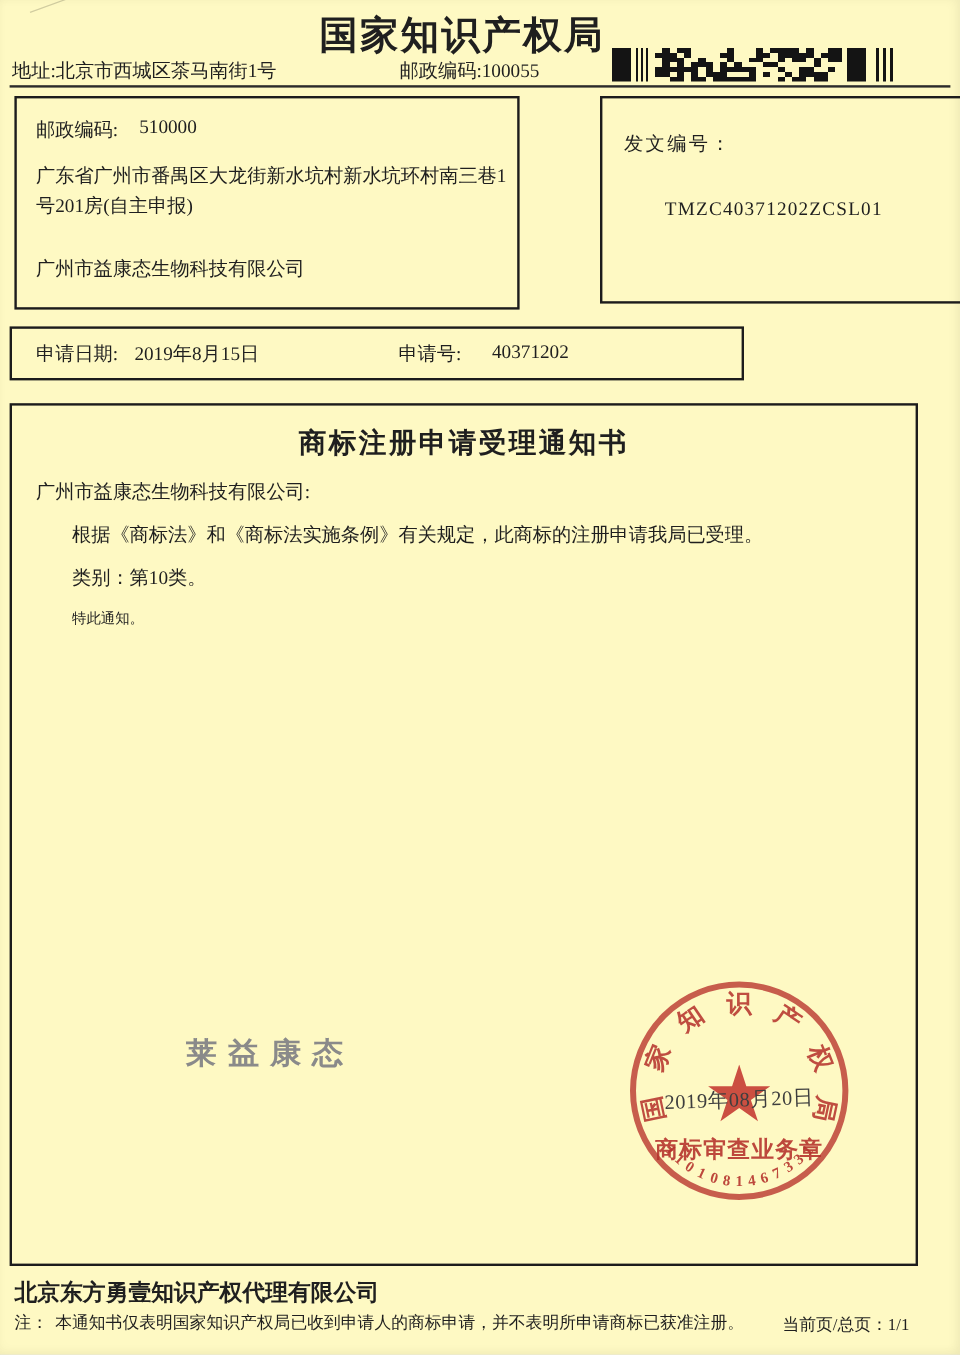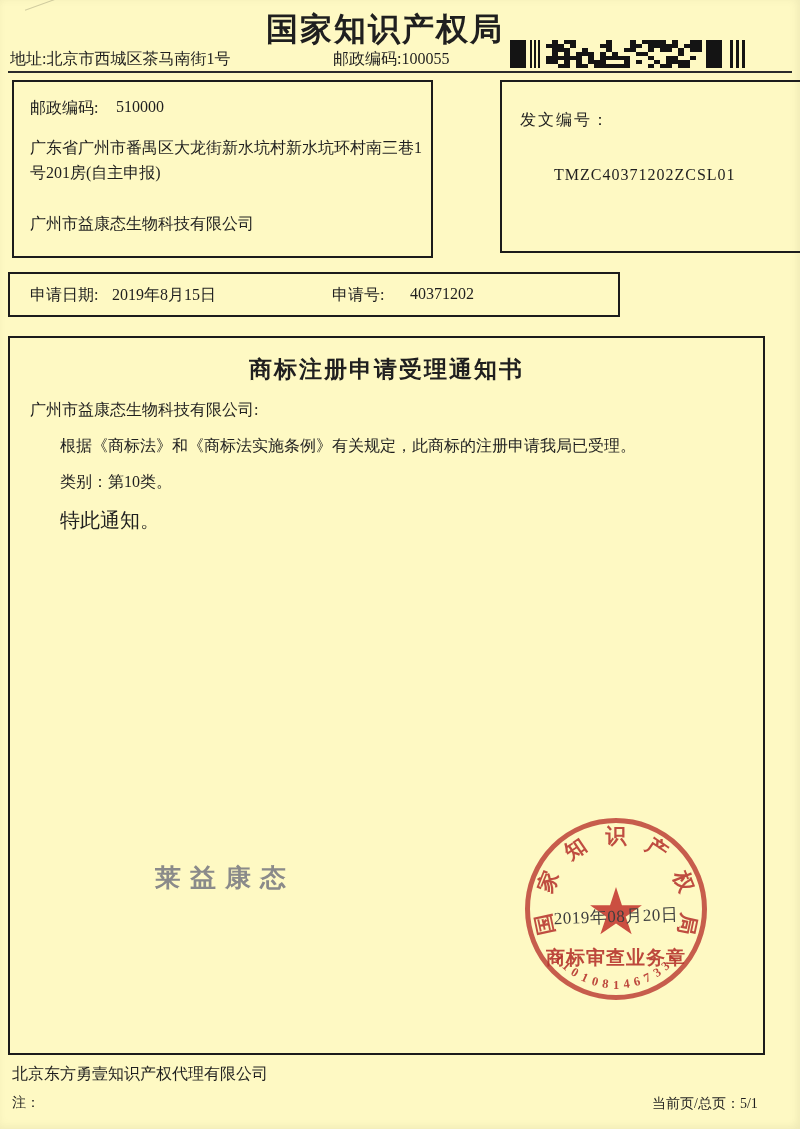--- a/index.html
+++ b/index.html
@@ -45,7 +45,7 @@
   .n-salut { left:20px; top:62px; font-size:16px; }
   .n-l1 { left:50px; top:98px;  font-size:16px; }
   .n-l2 { left:50px; top:134px; font-size:16px; }
-  .n-l3 { left:50px; top:169px; font-size:20px; }
+  .n-l3 { left:50px; top:169px; font-size:12px; }
   .trademark { left:145px; top:522px; font-size:26px; font-weight:700; color:#8a8a8a;
                letter-spacing:9px; font-family:"Liberation Sans","DejaVu Sans",sans-serif; transform:scaleY(0.95); }
 

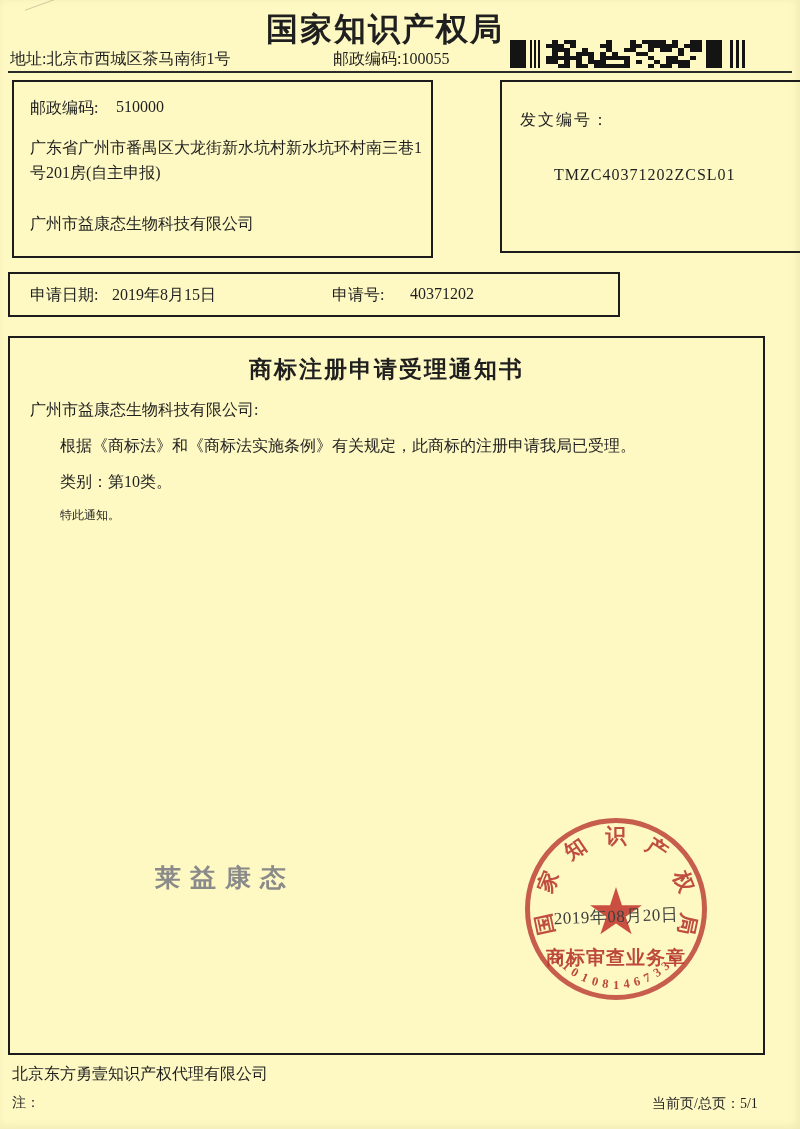--- a/index.html
+++ b/index.html
@@ -83,7 +83,7 @@
                font-size:17px; color:#3e3e3e; letter-spacing:0.5px; transform:rotate(-2deg); z-index:3; }
 
   
-  .agency { left:12px; top:1064px; font-size:16px; }
+  .agency { left:12px; top:1064px; font-size:19px;font-weight:bold; }
   .note-prefix { left:12px; top:1094px; font-size:14px; }
   .note-text   { left:46px; top:1094px; font-size:14px; }
   .page-ind    { left:652px; top:1095px; font-size:14px; }

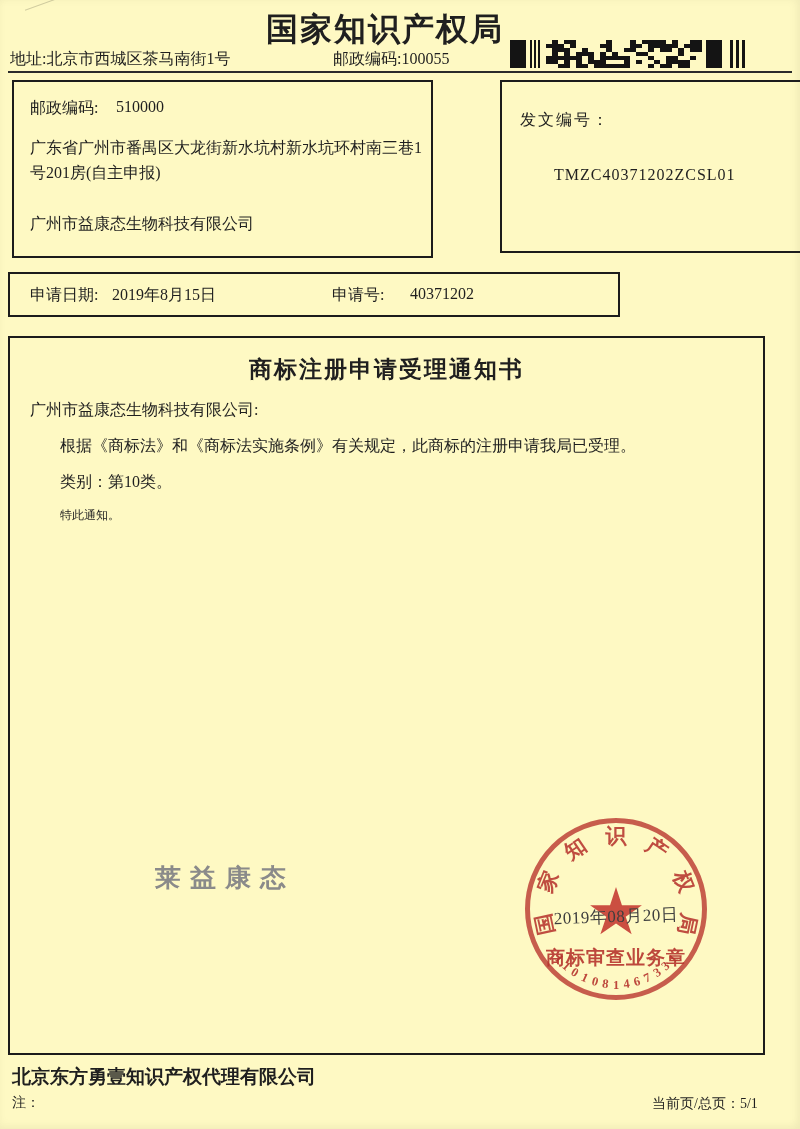--- a/index.html
+++ b/index.html
@@ -263,6 +263,7 @@
 
   <div class="abs agency">北京东方勇壹知识产权代理有限公司</div>
   <span class="abs note-prefix">注：</span>
+  <span class="abs note-text">本通知书仅表明国家知识产权局已收到申请人的商标申请，并不表明所申请商标已获准注册。</span>
   <span class="abs page-ind">当前页/总页：5/1</span>
 
 </div>

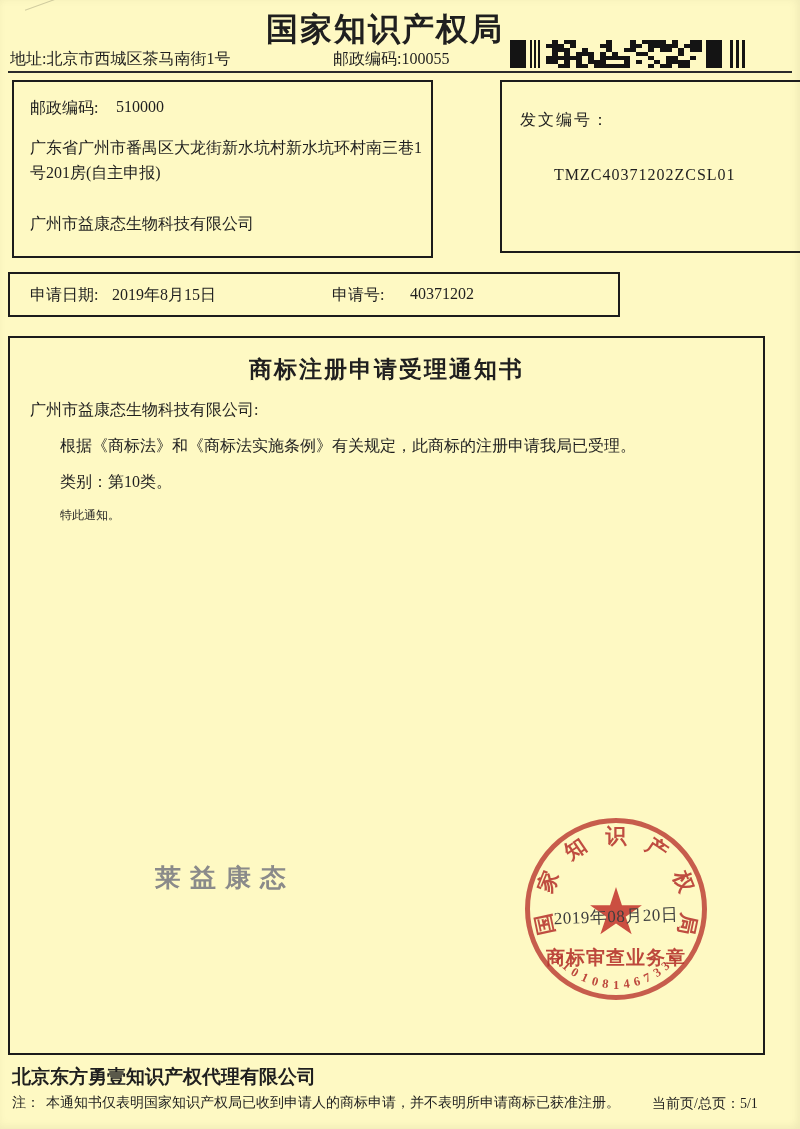--- a/index.html
+++ b/index.html
@@ -264,7 +264,7 @@
   <div class="abs agency">北京东方勇壹知识产权代理有限公司</div>
   <span class="abs note-prefix">注：</span>
   <span class="abs note-text">本通知书仅表明国家知识产权局已收到申请人的商标申请，并不表明所申请商标已获准注册。</span>
-  <span class="abs page-ind">当前页/总页：5/1</span>
+  <span class="abs page-ind">当前页/总页：1/1</span>
 
 </div>
 

